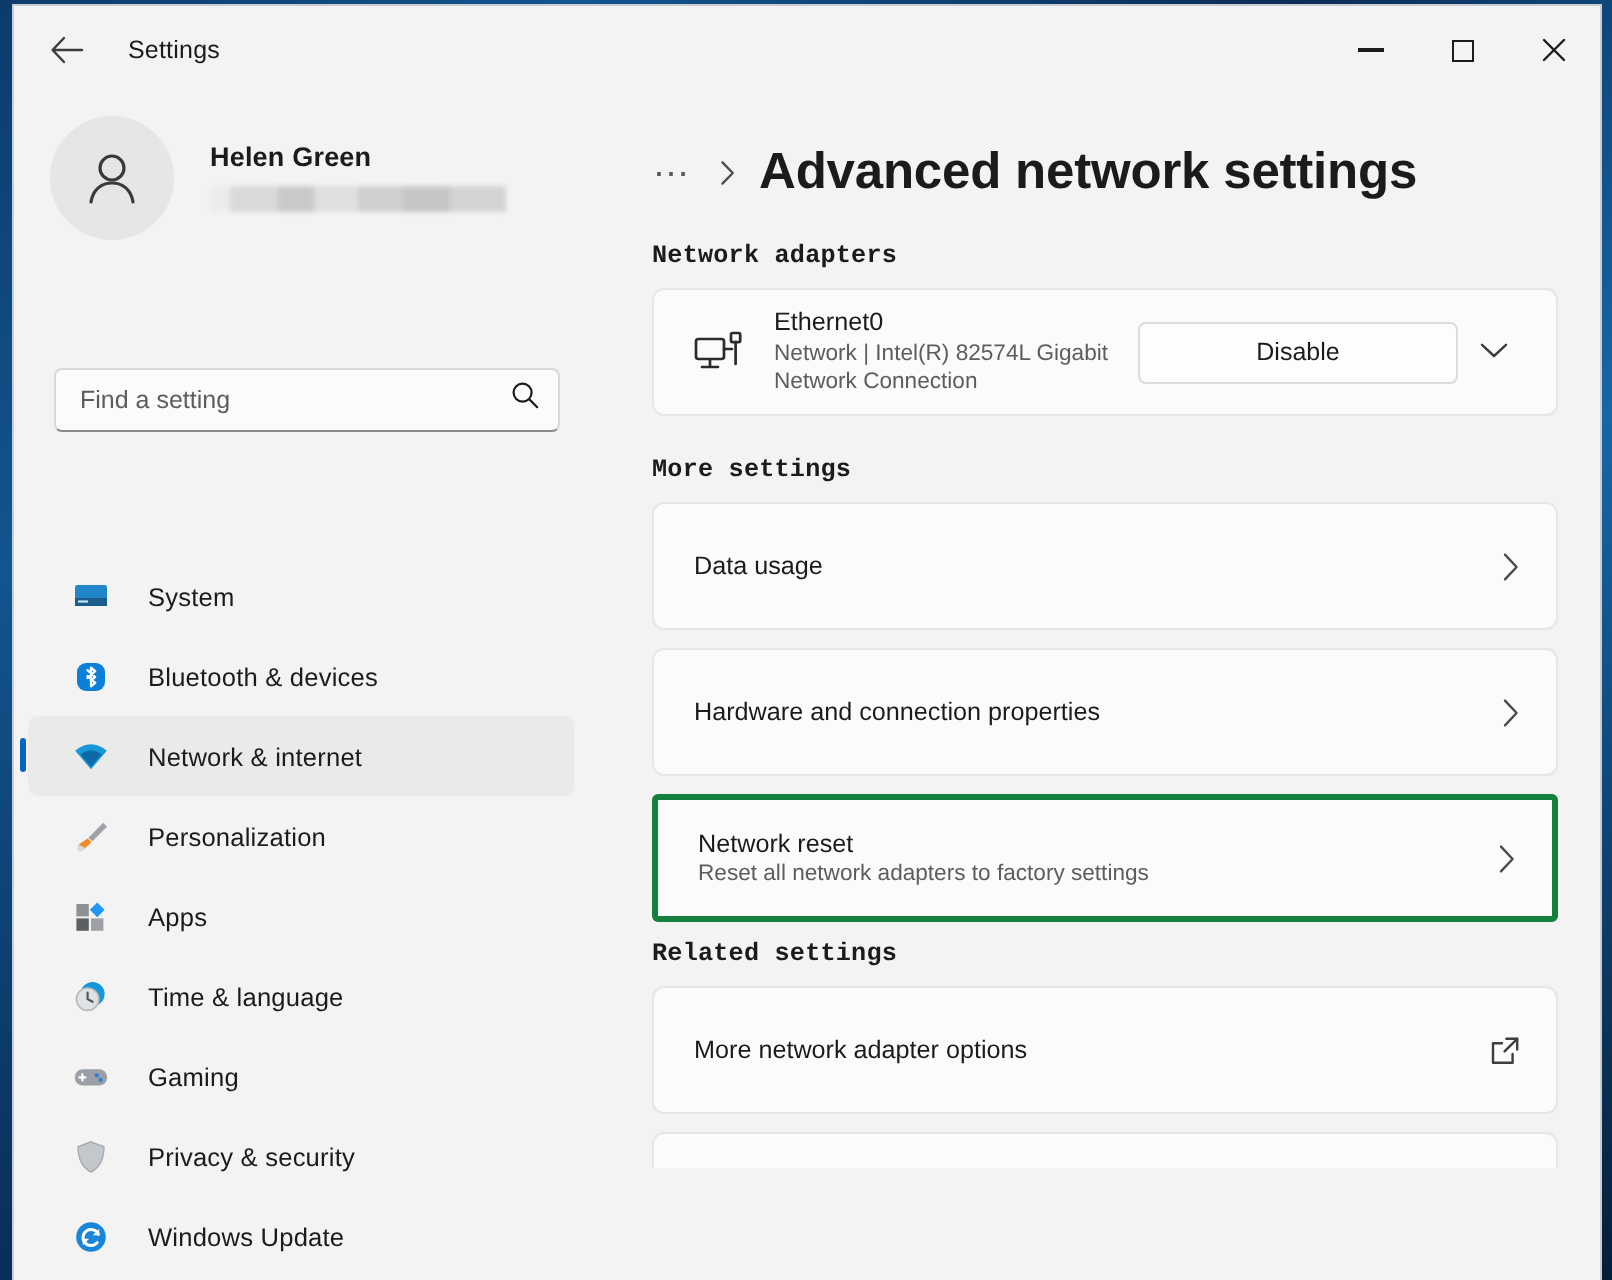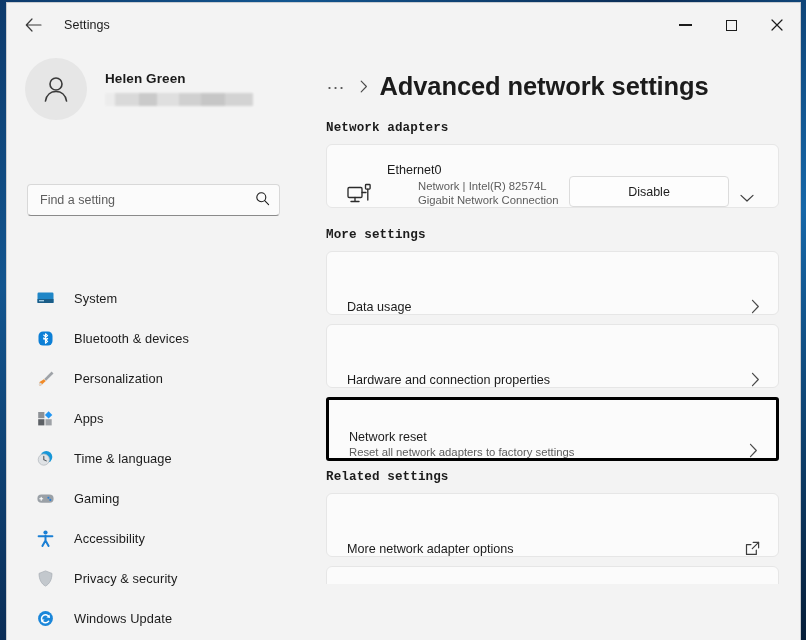--- a/index.html
+++ b/index.html
@@ -156,7 +156,7 @@
     border:1px solid #e6e6e6;
     border-radius:6px;
     margin-right:21px;
-    display:flex; align-items:flex-end;
+    display:flex; align-items:center;
     position:relative;
   }
   .card.adapter { height:64px; padding:0 13px 0 16px; }

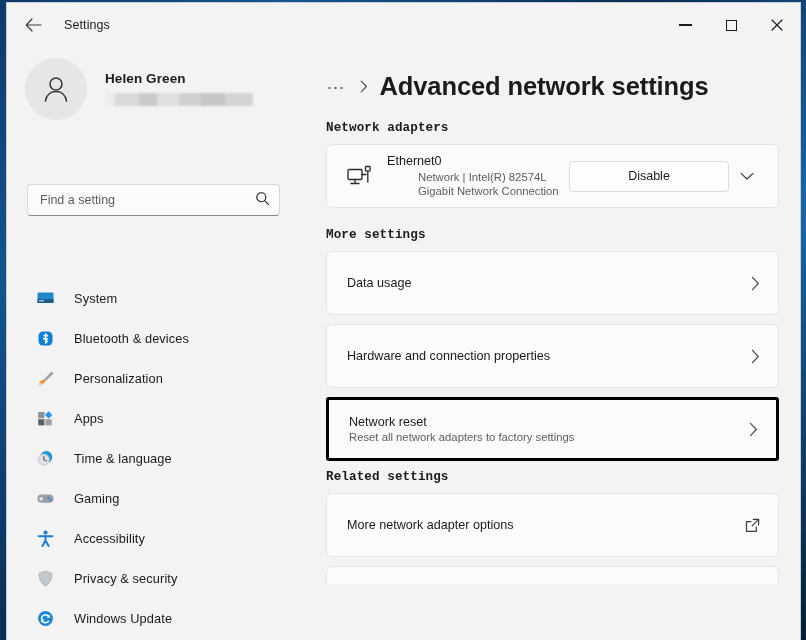--- a/index.html
+++ b/index.html
@@ -168,7 +168,7 @@
   .adapter-icon { flex:0 0 32px; display:flex; align-items:center; justify-content:center; margin-right:12px; }
   .adapter-text { flex:1; }
   .adapter-name { font-size:12.6px; color:#1b1b1b; margin-bottom:2px; }
-  .adapter-sub { font-size:11.3px; color:#5d5d5d; line-height:14px; max-width:230px;margin-left:31px; }
+  .adapter-sub { font-size:11.3px; color:#5d5d5d; line-height:14px; max-width:230px; }
   .disable-btn {
     width:160px; height:31px;
     background:#fdfdfd; border:1px solid #dcdcdc;

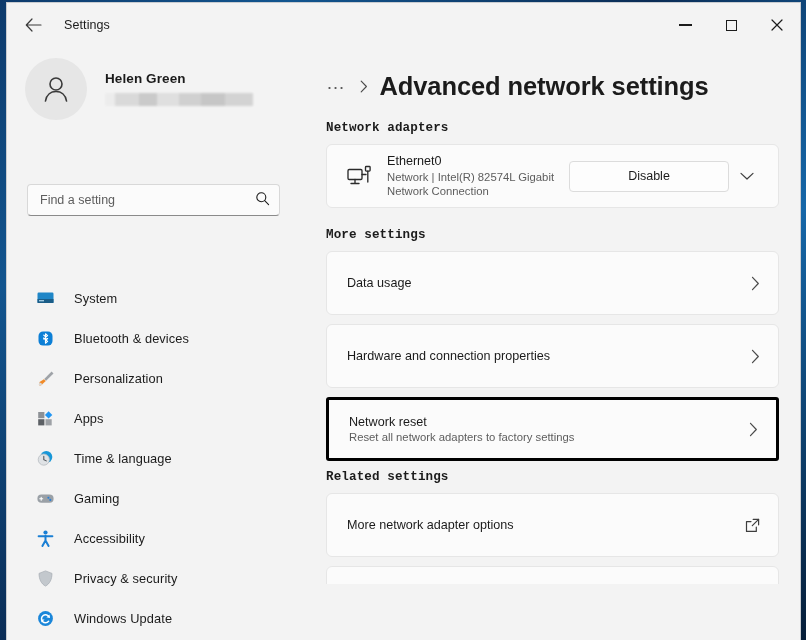--- a/index.html
+++ b/index.html
@@ -272,6 +272,15 @@
           <span class="nav-label">Bluetooth &amp; devices</span>
         </div>
 
+        <div class="nav-item selected">
+          <span class="nav-icon">
+            <svg width="19" height="19" viewBox="0 0 19 19">
+              <path d="M1.6 6.4 C4 4.2 6.6 3.1 9.5 3.1 C12.4 3.1 15 4.2 17.4 6.4 L9.5 15.6 Z" fill="#1797d8"></path>
+              <path d="M4.3 8.3 C5.9 7 7.6 6.3 9.5 6.3 C11.4 6.3 13.1 7 14.7 8.3 L9.5 14.4 Z" fill="#0d6aa8"></path>
+            </svg>
+          </span>
+          <span class="nav-label">Network &amp; internet</span>
+        </div>
 
         <div class="nav-item">
           <span class="nav-icon">

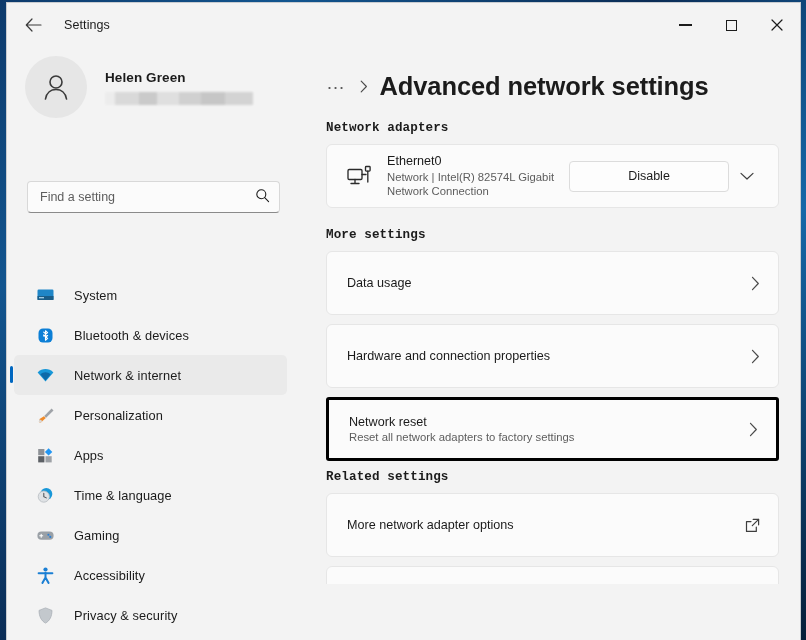--- a/index.html
+++ b/index.html
@@ -162,7 +162,7 @@
   .card.adapter { height:64px; padding:0 13px 0 16px; }
   .card.row { height:64px; padding:0 18px 0 20px; margin-bottom:9px; }
   .card.highlight {
-    border:3px solid #000000; border-radius:3px;
+    border:3px solid #15803d; border-radius:3px;
     margin-bottom:9px;
   }
   .adapter-icon { flex:0 0 32px; display:flex; align-items:center; justify-content:center; margin-right:12px; }

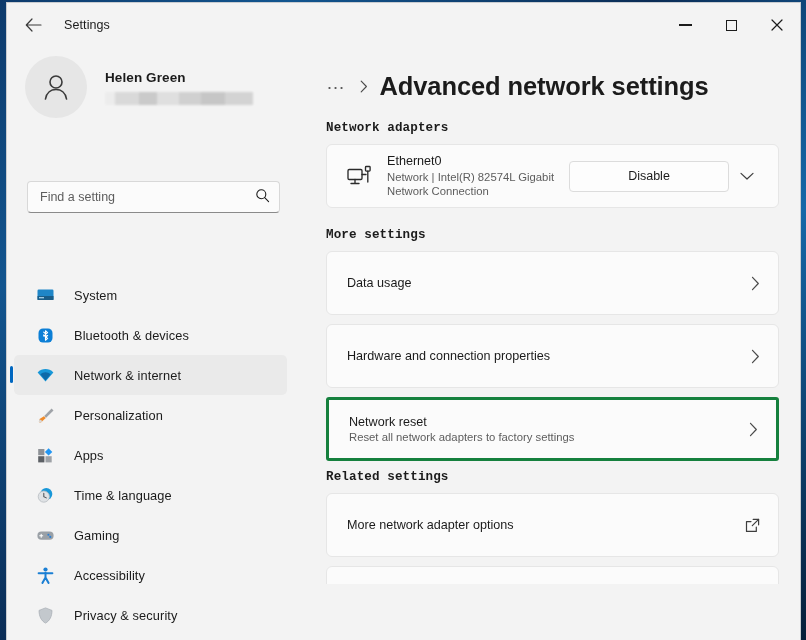--- a/index.html
+++ b/index.html
@@ -330,16 +330,6 @@
           <span class="nav-label">Gaming</span>
         </div>
 
-        <div class="nav-item">
-          <span class="nav-icon">
-            <svg width="19" height="19" viewBox="0 0 19 19">
-              <circle cx="9.5" cy="3.5" r="2.1" fill="#1a7fd4"></circle>
-              <path d="M2.6 7.2 L16.4 7.2" stroke="#1a7fd4" stroke-width="2" stroke-linecap="round"></path>
-              <path d="M9.5 6.8 L9.5 11.4 M9.5 11.4 L6.4 17 M9.5 11.4 L12.6 17" stroke="#1a7fd4" stroke-width="2" stroke-linecap="round" fill="none"></path>
-            </svg>
-          </span>
-          <span class="nav-label">Accessibility</span>
-        </div>
 
         <div class="nav-item">
           <span class="nav-icon">

